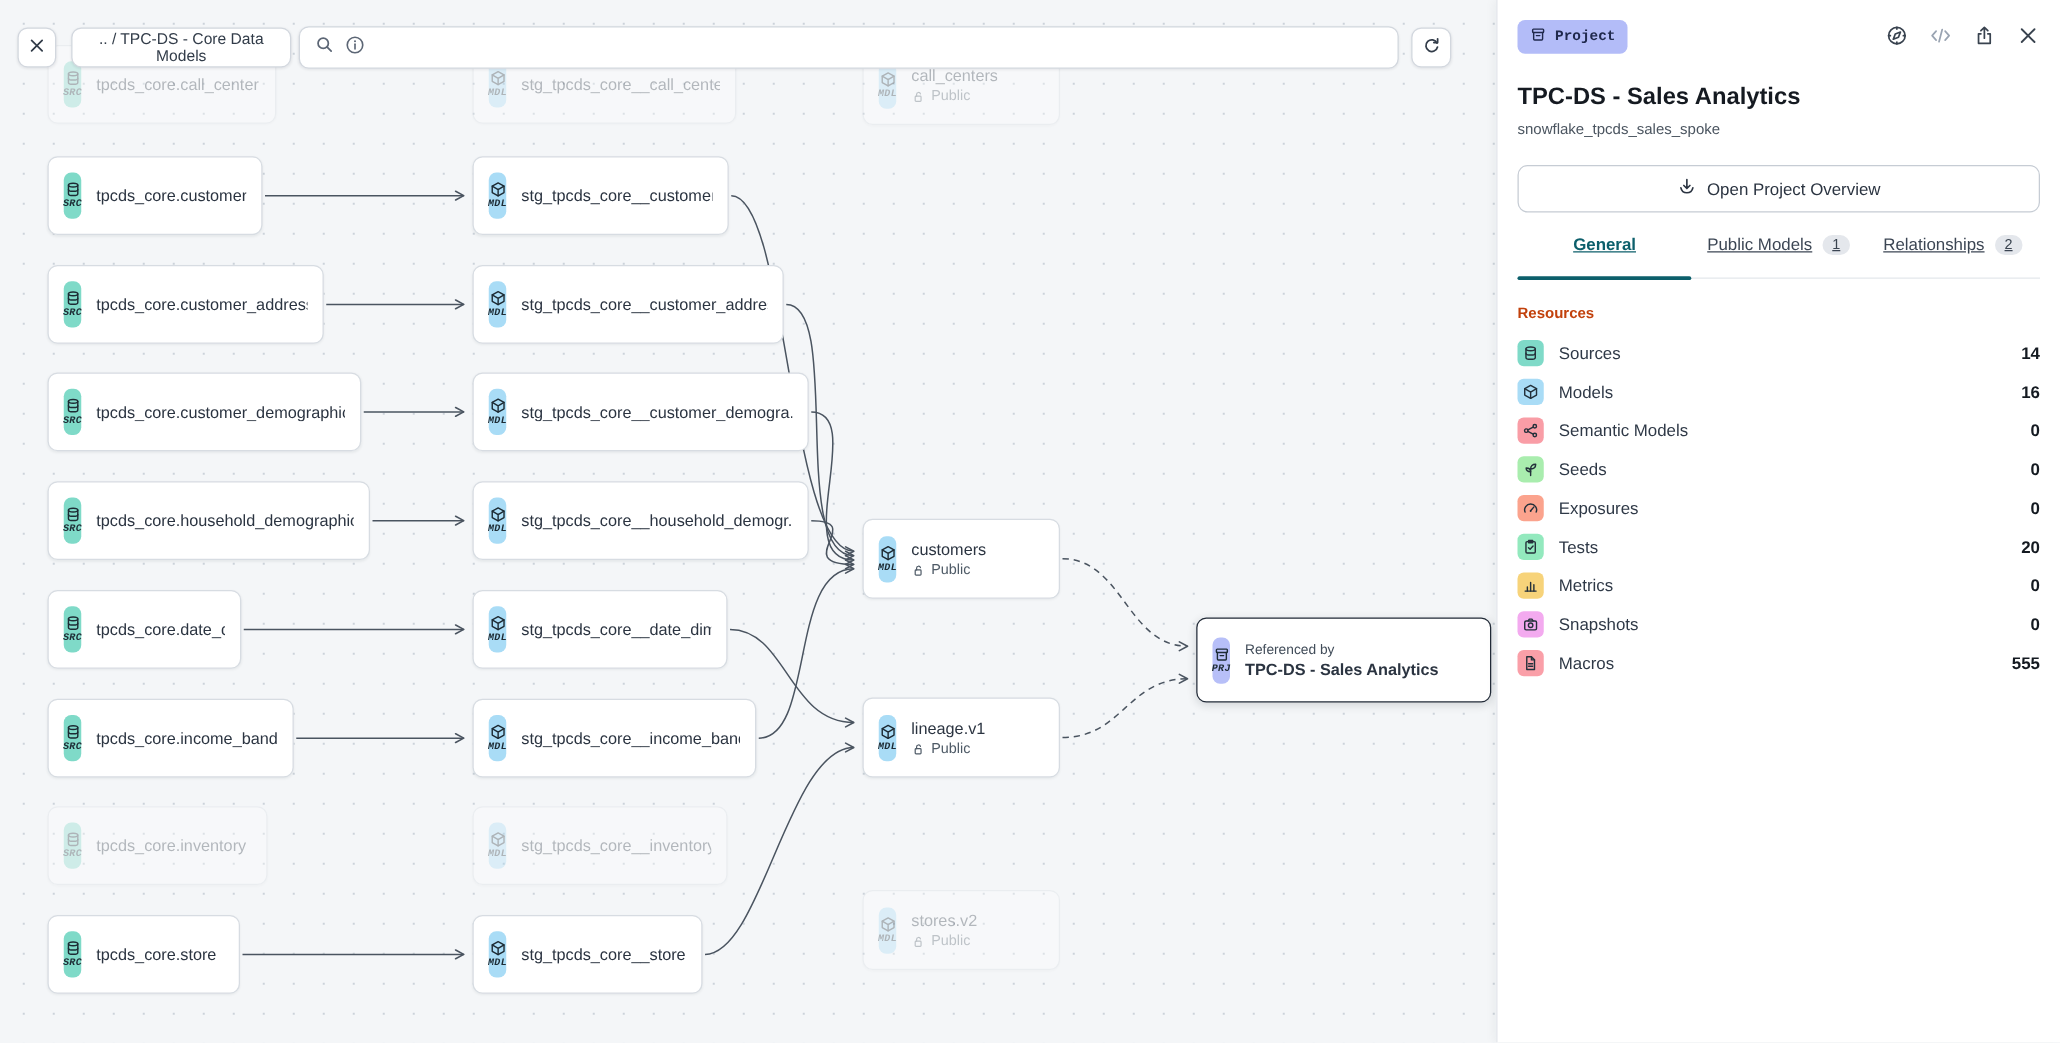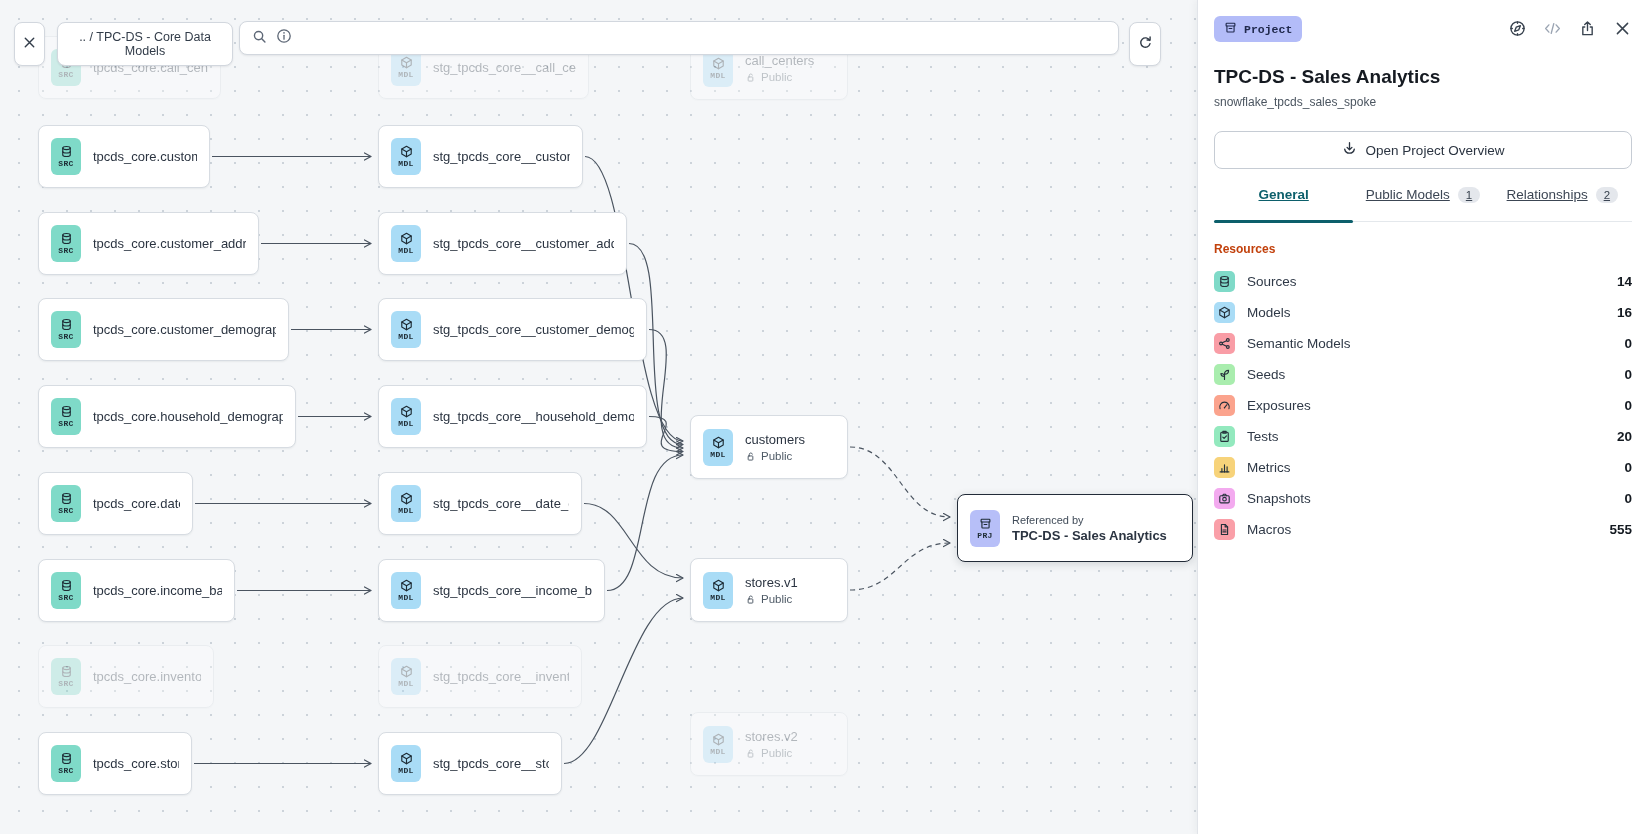--- a/index.html
+++ b/index.html
@@ -36,7 +36,7 @@
   .node.prj .nlabel{font-weight:600;}
   
   .tbtn{
-    position:absolute;top:22px;height:44px;background:#fff;border:1px solid #d2d7de;
+    position:absolute;top:22px;height:32px;background:#fff;border:1px solid #d2d7de;
     border-radius:8px;box-shadow:0 1px 2px rgba(20,30,40,.08);display:flex;align-items:center;
     justify-content:center;color:#323c49;box-sizing:border-box;z-index:20;cursor:pointer;
     font-size:12.5px;

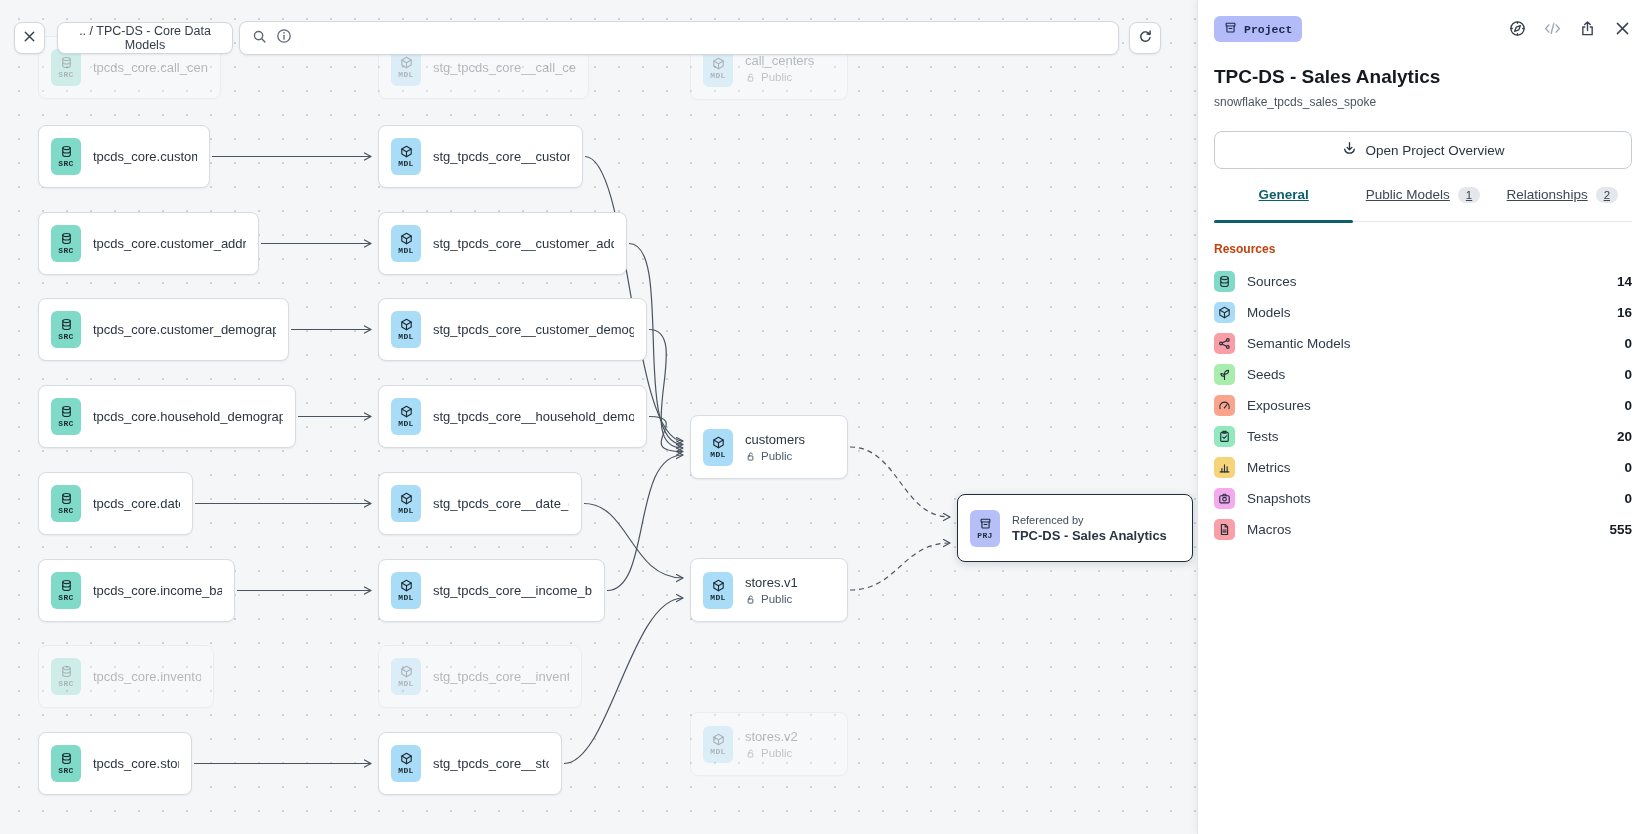--- a/index.html
+++ b/index.html
@@ -23,8 +23,8 @@
   .node.faded{opacity:.32;}
   .node.selected{border:1.5px solid #222b38;box-shadow:0 2px 8px rgba(20,30,40,.16);}
   .nbadge{
-    flex:0 0 auto;width:30px;height:37px;border-radius:6px;color:#1d2b34;
-    display:flex;flex-direction:column;align-items:center;justify-content:center;gap:1px;
+    flex:0 0 auto;width:14px;height:37px;border-radius:6px;color:#1d2b34;
+    display:flex;flex-direction:column;align-items:center;justify-content:center;gap:1px;font-style:italic;
   }
   .nbadge b{font-size:8px;font-weight:700;letter-spacing:.3px;font-family:"Liberation Mono",monospace;}
   .nbadge svg{width:13px;height:13px;}

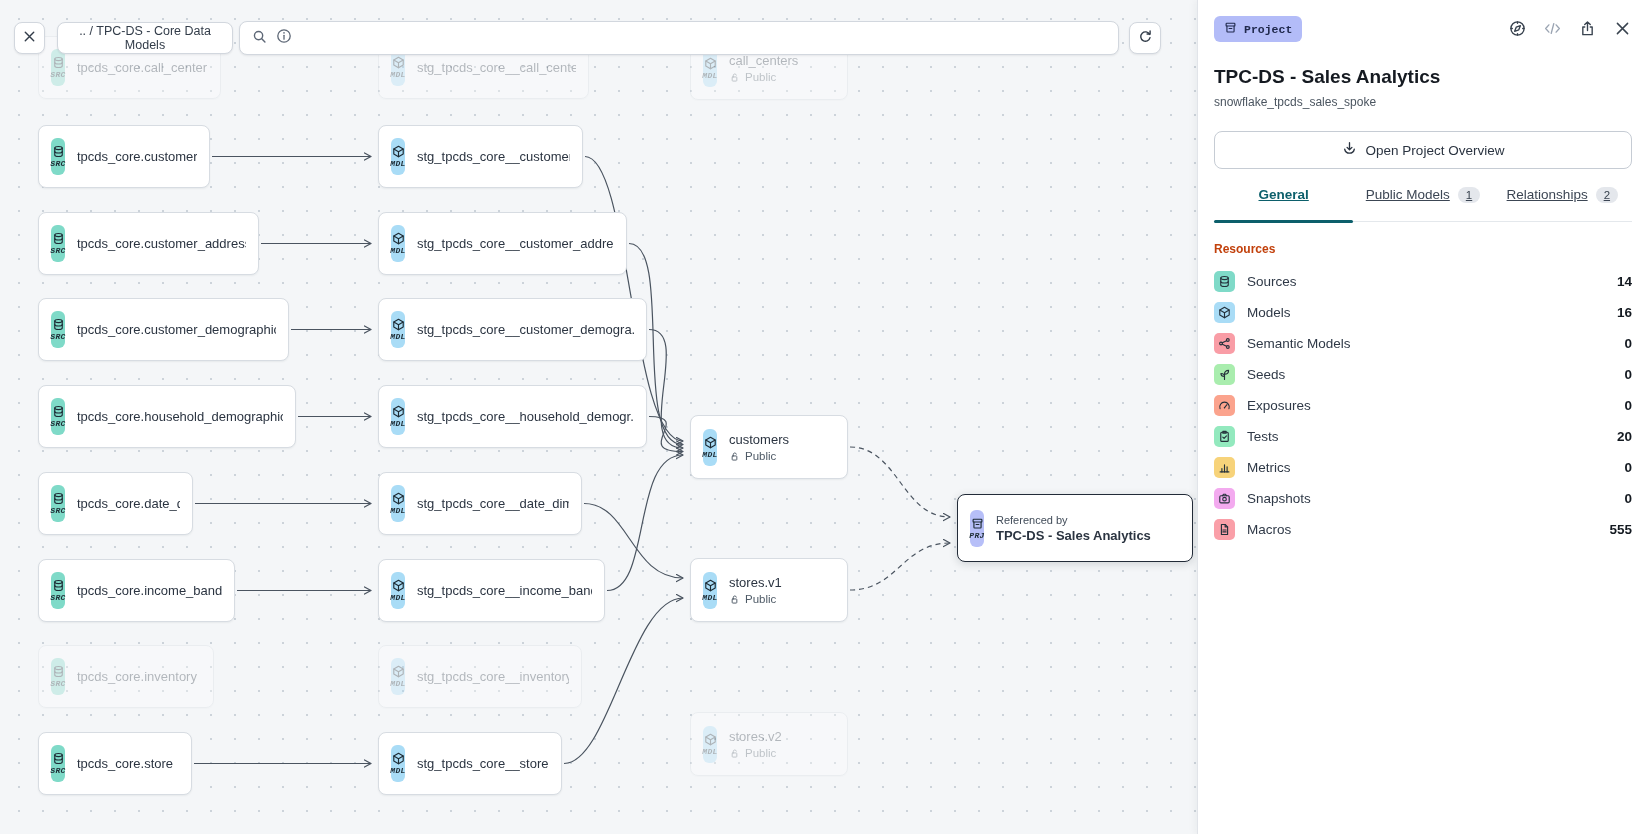--- a/index.html
+++ b/index.html
@@ -397,7 +397,7 @@
           <b>MDL</b>
         </span>
         <span class="ncol">
-          <span class="nlabel">stores.v1</span>
+          <span class="nlabel">lineage.v1</span>
           <span class="npublic"><span style="display:flex">
               <svg viewBox="0 0 16 16" fill="none" stroke="currentColor" stroke-width="1.4" stroke-linecap="round" stroke-linejoin="round">
                 <rect x="4.6" y="7.2" width="6.8" height="6" rx="1"></rect>

